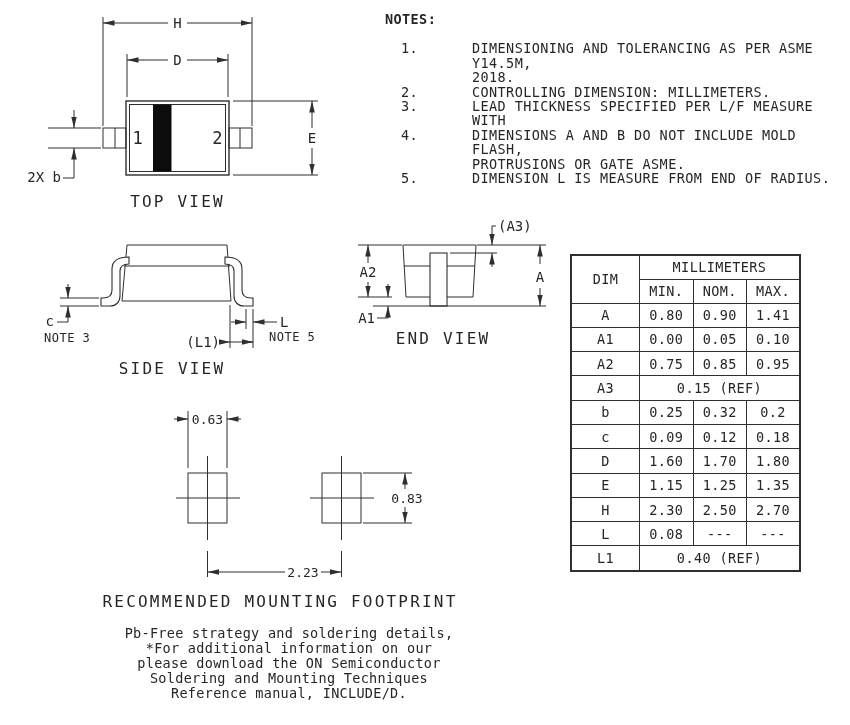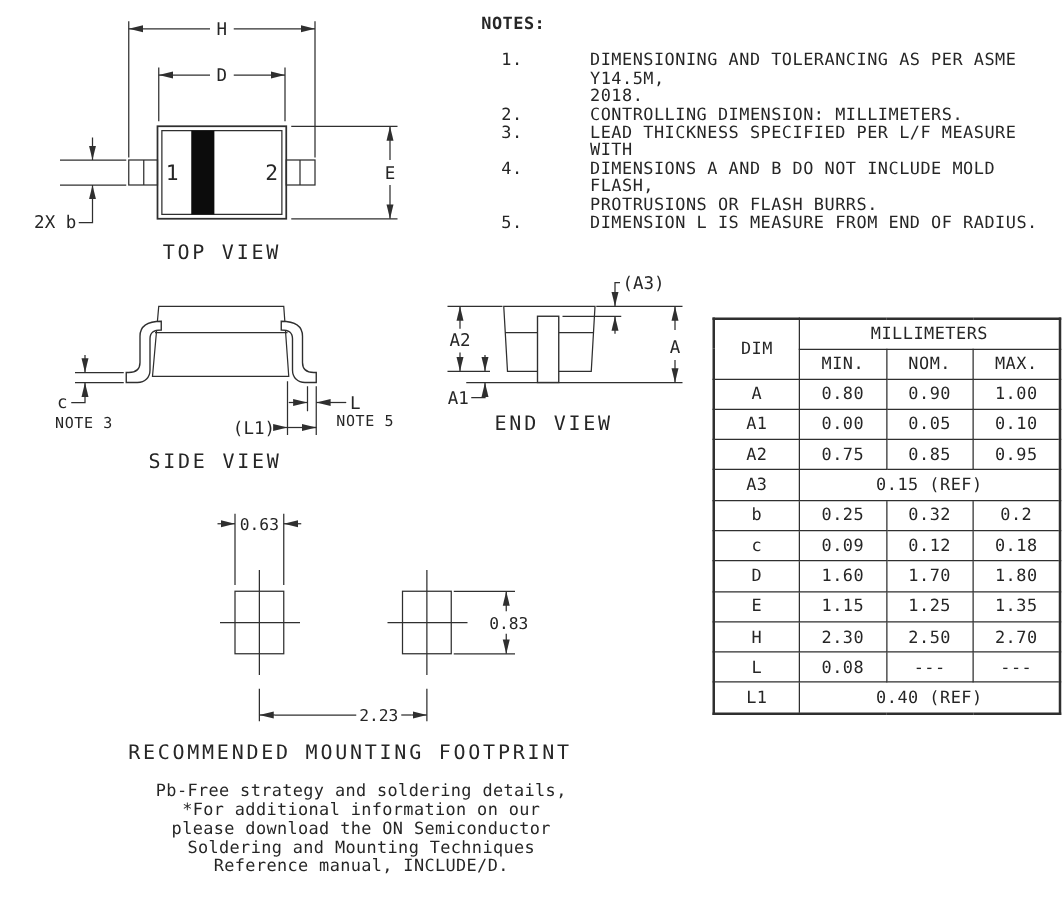--- a/index.html
+++ b/index.html
@@ -205,7 +205,7 @@
     <span class="note-num">4.</span>
     <span class="note-text">
       <span class="note-line">DIMENSIONS A AND B DO NOT INCLUDE MOLD FLASH,</span>
-      <span class="note-line">PROTRUSIONS OR FLASH BURRS.</span>
+      <span class="note-line">PROTRUSIONS OR GATE ASME.</span>
     </span>
   </div>
   <div class="note-item">

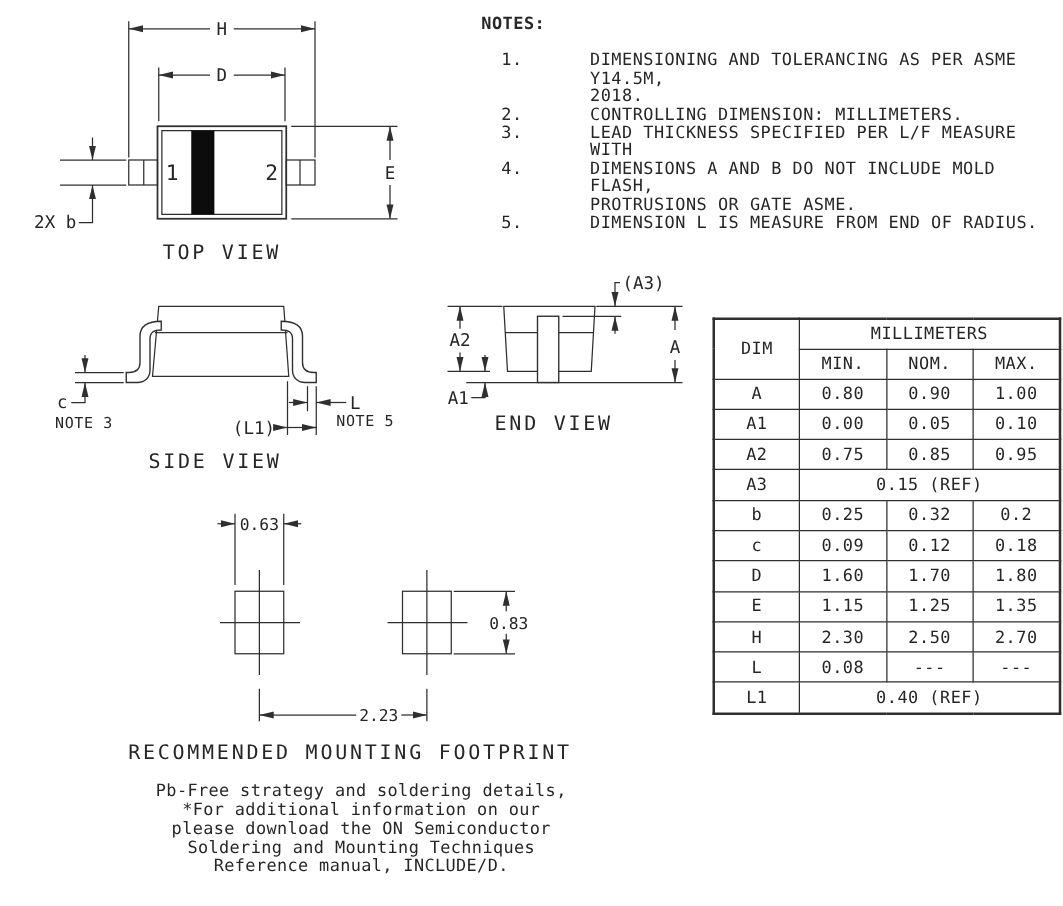--- a/index.html
+++ b/index.html
@@ -29,7 +29,7 @@
   .note-line{display:block;}
 
   
-  .dim-table{position:absolute;left:570px;top:254px;width:279px;height:318px;
+  .dim-table{position:absolute;left:570px;top:254px;width:231px;height:318px;
              border-collapse:collapse;table-layout:fixed;
              font-size:13.5px;letter-spacing:0.4px;}
   .dim-table td{border:1px solid #2f2f2f;text-align:center;vertical-align:middle;

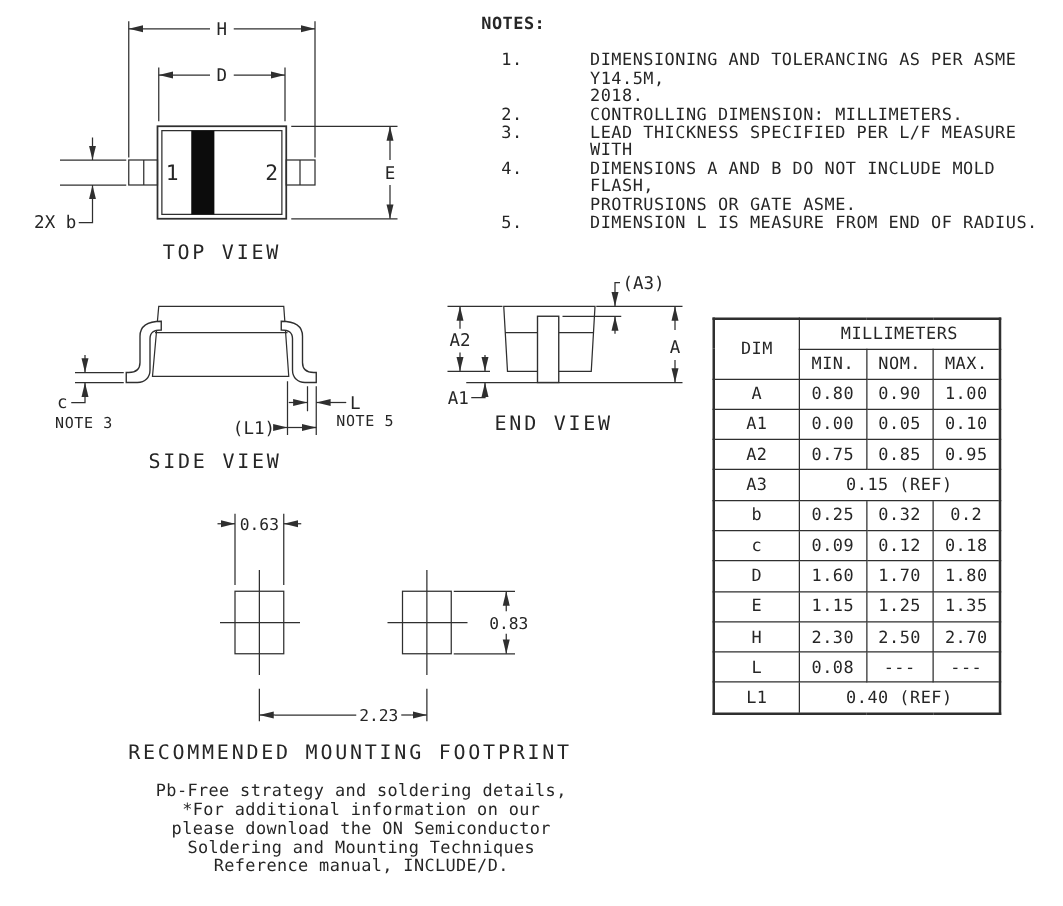--- a/index.html
+++ b/index.html
@@ -231,7 +231,7 @@
     <td>A</td>
         <td>0.80</td>
         <td>0.90</td>
-        <td>1.00</td>
+        <td>1.41</td>
   </tr>
   <tr>
     <td>A1</td>

